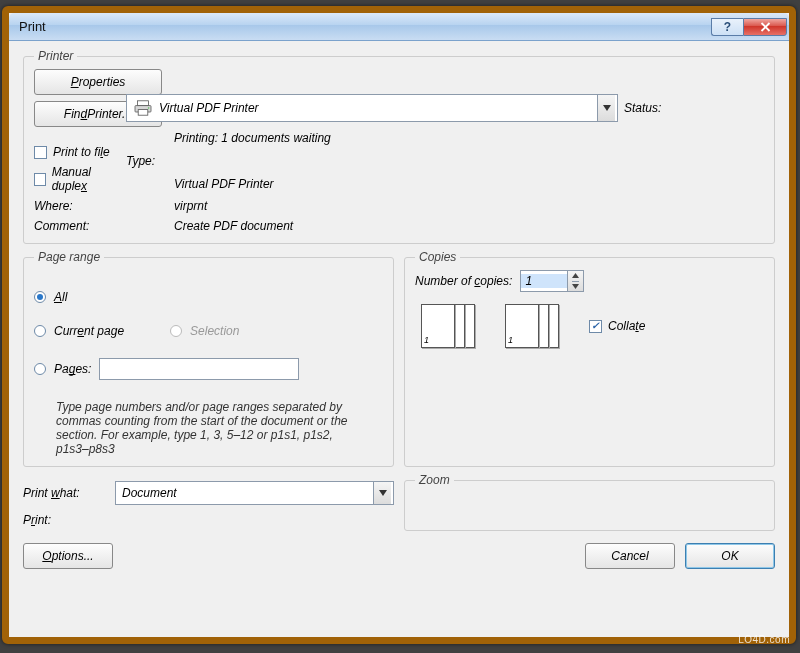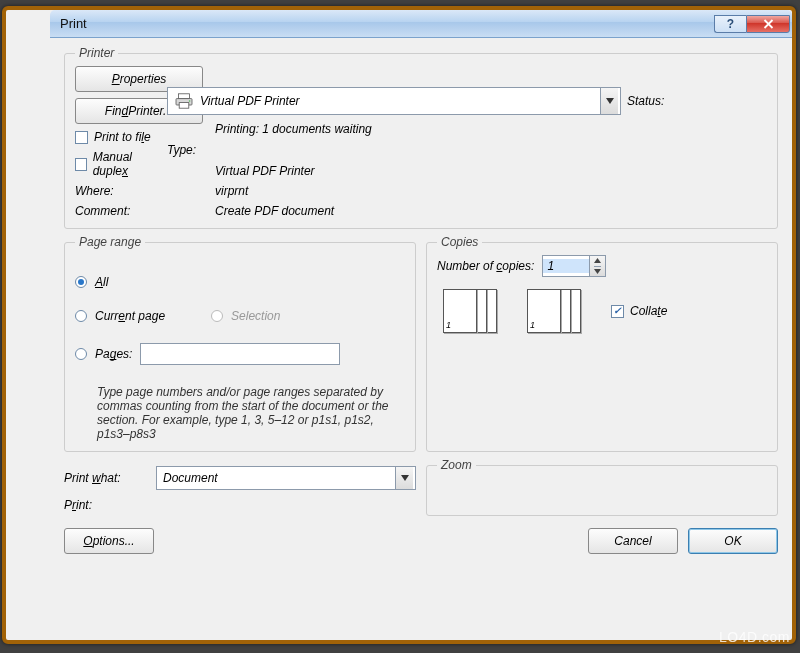--- a/index.html
+++ b/index.html
@@ -20,12 +20,11 @@
     width: 794px;
     height: 638px;
     background: #f0f0f0;
-    border: 4px solid #a16207;
+    border: 7px solid #a16207;
     border-radius: 6px;
     box-shadow: 0 0 4px rgba(0,0,0,.6);
     display: flex;
     flex-direction: column;
-    padding-left: 44px;
   }
   
   .titlebar {

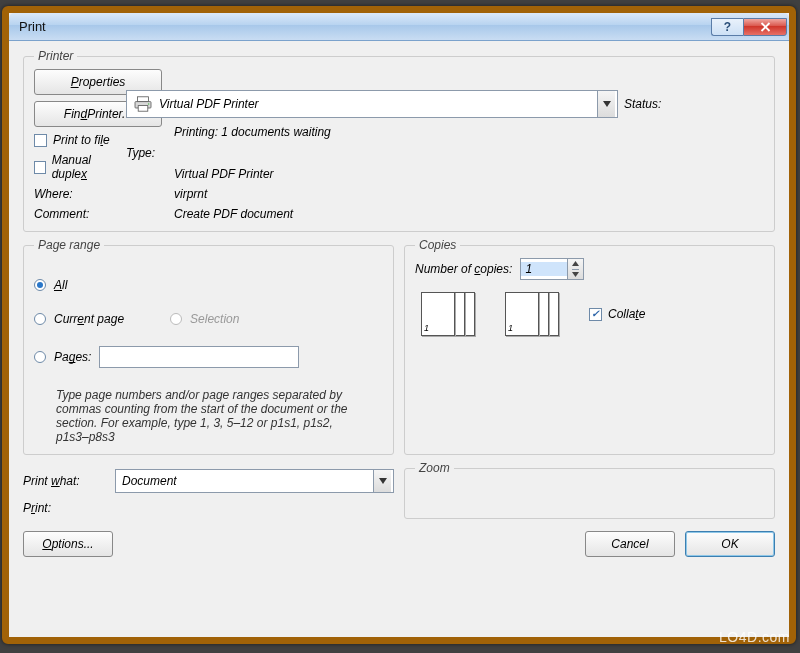--- a/index.html
+++ b/index.html
@@ -225,7 +225,7 @@
               <span>roperties</span>
             </div>
           <div class="btn">Fin<span class="under">d</span> Printer...</div>
-          <div class="checkbox-row" style="margin-top:0">
+          <div class="checkbox-row" style="margin-top:12px">
             <span class="checkbox"></span>
             <span>Print to fi<span class="under">l</span>e</span>
           </div>

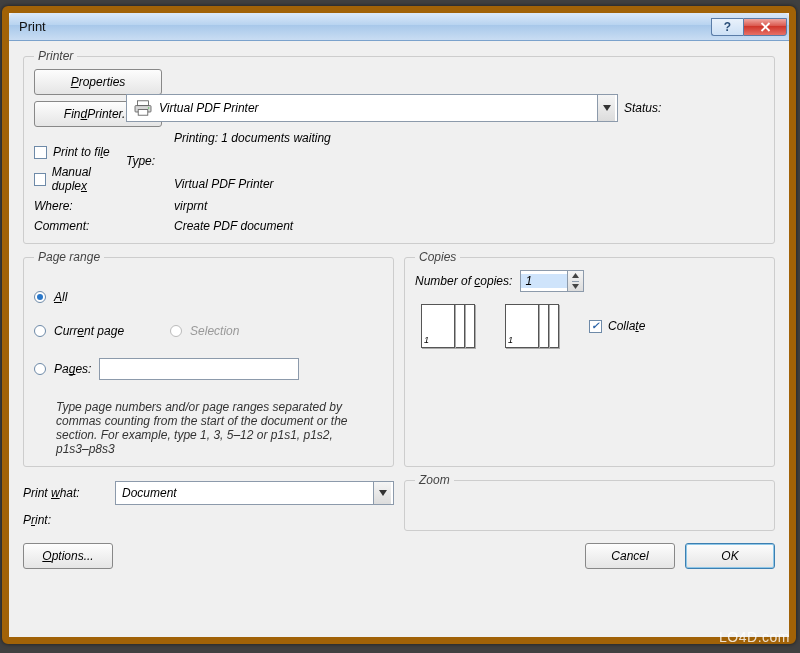--- a/index.html
+++ b/index.html
@@ -173,7 +173,7 @@
   .printer-icon { width:20px; height:16px; margin-right:6px; }
   .watermark {
     position:absolute; right:10px; bottom:8px;
-    font-size:14px; color:#fff; opacity:.8; letter-spacing:.5px;
+    font-size:10px; color:#fff; opacity:.8; letter-spacing:.5px;
     pointer-events:none;
   }
   .rightcol { display:flex; flex-direction:column; gap:6px; align-items:stretch; }

